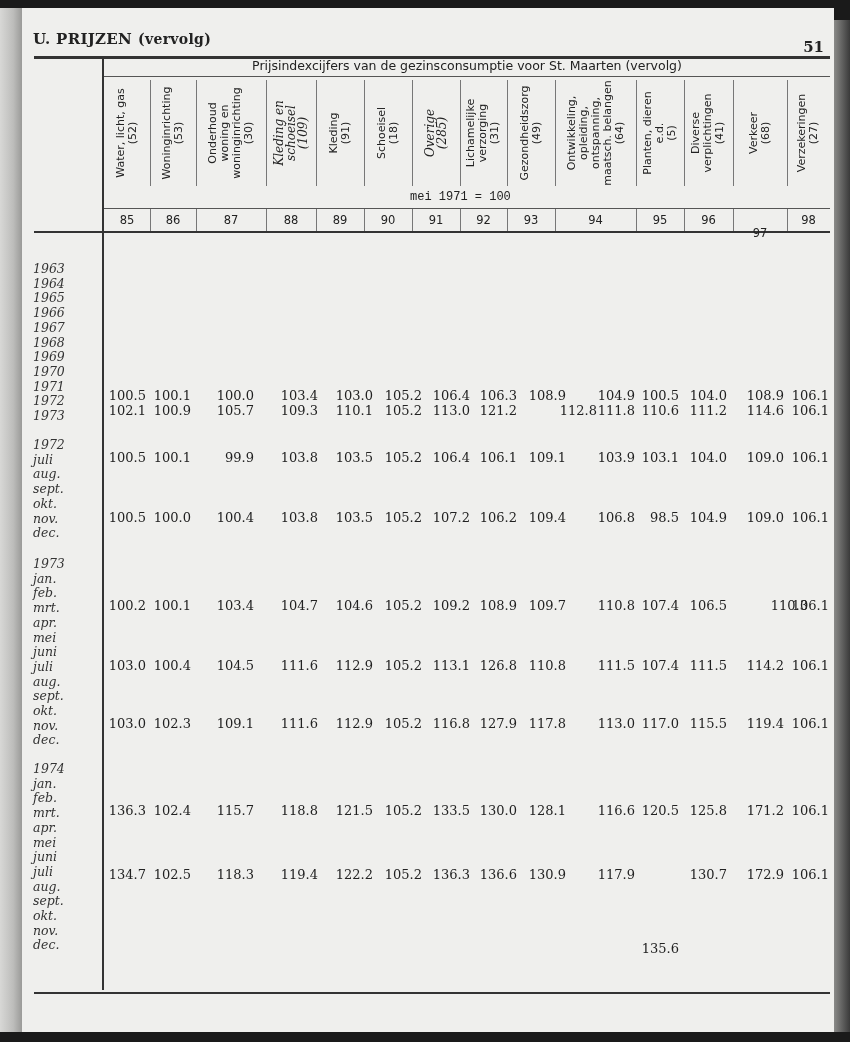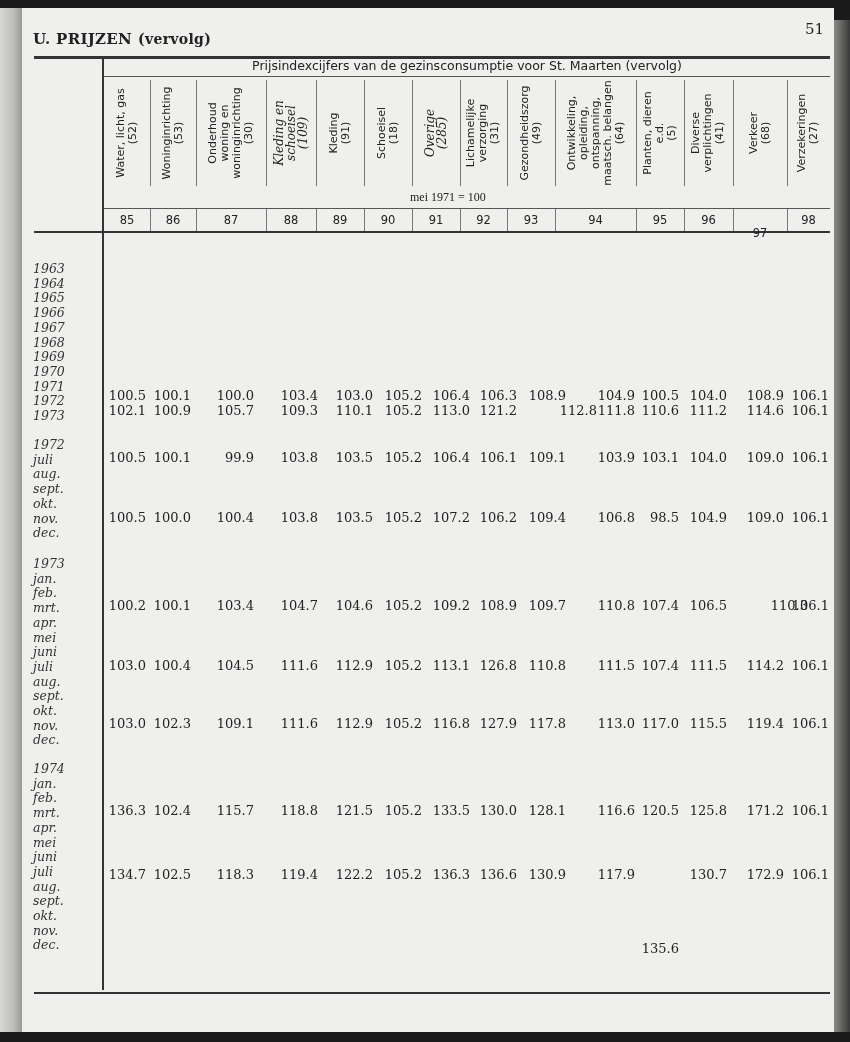--- a/index.html
+++ b/index.html
@@ -30,8 +30,8 @@
   }
   .title .sub { font-weight: bold; font-size: 14px; margin-left: 6px; }
   .pagenum {
-    position: absolute; right: 26px; top: 20px;
-    font-family: "DejaVu Serif", serif; font-weight: normal; font-size: 15px; color: #222;
+    position: absolute; right: 26px; top: 38px;
+    font-family: "DejaVu Serif", serif; font-weight: bold; font-size: 15px; color: #222;
   }
   .rule-thick { position: absolute; height: 3px; background: #333; }
   .rule-thin { position: absolute; height: 1px; background: #555; }

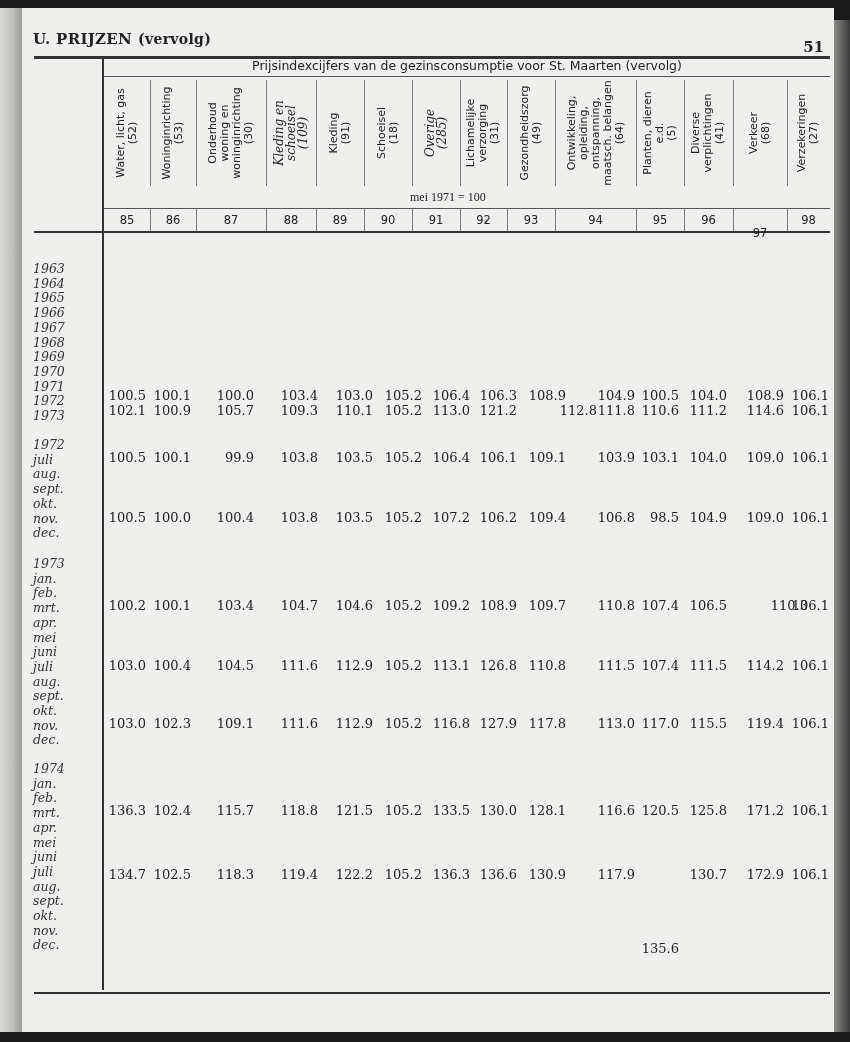--- a/index.html
+++ b/index.html
@@ -52,7 +52,7 @@
   .col-head .rot.italic { font-family: "DejaVu Serif", serif; font-style: italic; font-size: 12px; }
   .base-note {
     position: absolute; top: 190px; left: 410px;
-    font-family: Liberation Serif, serif; font-size: 12px; color: #222;
+    font-family: Liberation Mono, monospace; font-size: 12px; color: #222;
   }
   .col-num {
     position: absolute; top: 213px; text-align: center;

